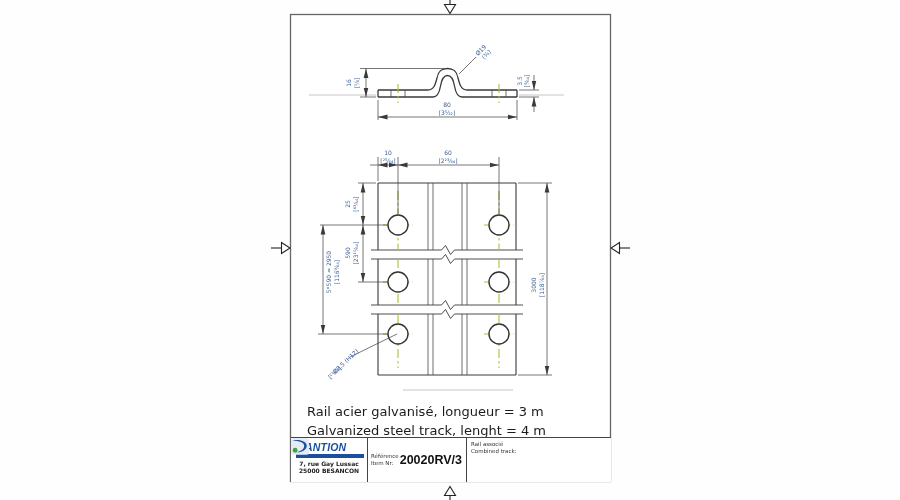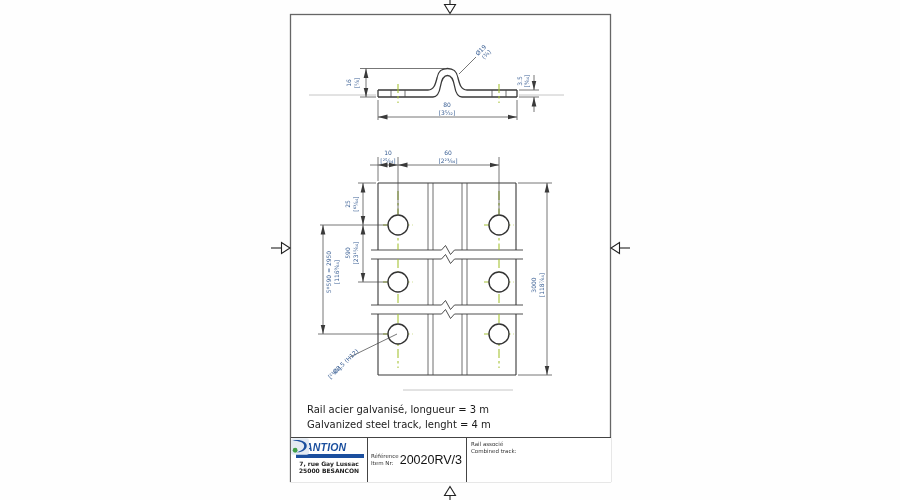--- a/index.html
+++ b/index.html
@@ -21,7 +21,7 @@
   text.d{fill:#3a5f94;font-size:6px;text-anchor:middle;font-family:"DejaVu Sans",sans-serif;}
 
   
-  .note{position:absolute;left:307px;top:403px;font-size:10px;line-height:1.45;color:#1b1b1b;}
+  .note{position:absolute;left:307px;top:403px;font-size:13px;line-height:1.45;color:#1b1b1b;}
 
   
   .titleblock{position:absolute;left:291px;top:437px;width:320px;height:45px;

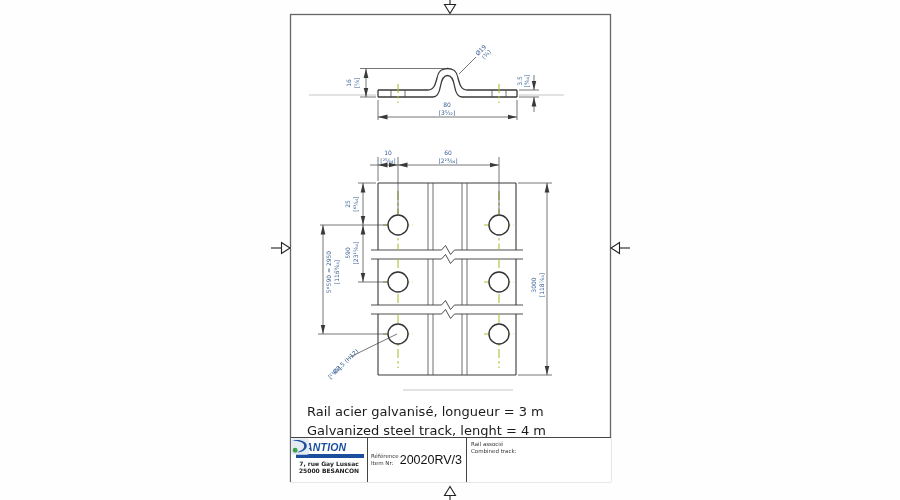--- a/index.html
+++ b/index.html
@@ -36,7 +36,7 @@
   .addr{font-size:6px;font-weight:600;text-align:center;line-height:1.2;margin-top:2px;color:#222;}
   .tb-ref{width:99px;border-right:1.1px solid #444;display:flex;align-items:center;padding:0 3px;}
   .ref-labels{font-size:5.5px;line-height:1.3;color:#333;}
-  .ref-value{flex:1;text-align:center;font-weight:normal;font-size:12.5px;color:#111;
+  .ref-value{flex:1;text-align:center;font-weight:bold;font-size:12.5px;color:#111;
              font-family:"Liberation Sans",sans-serif;}
   .tb-assoc{flex:1;padding:3px 4px;font-size:5.5px;line-height:1.3;color:#333;}
 </style>

